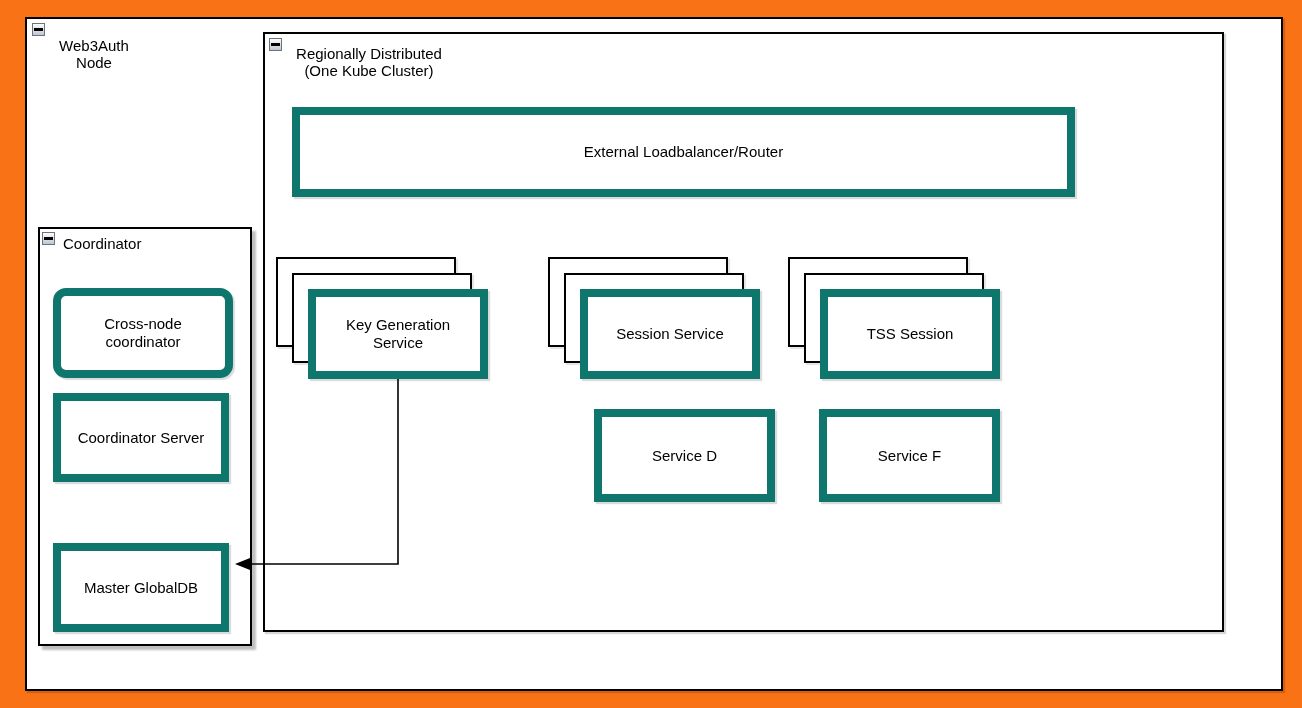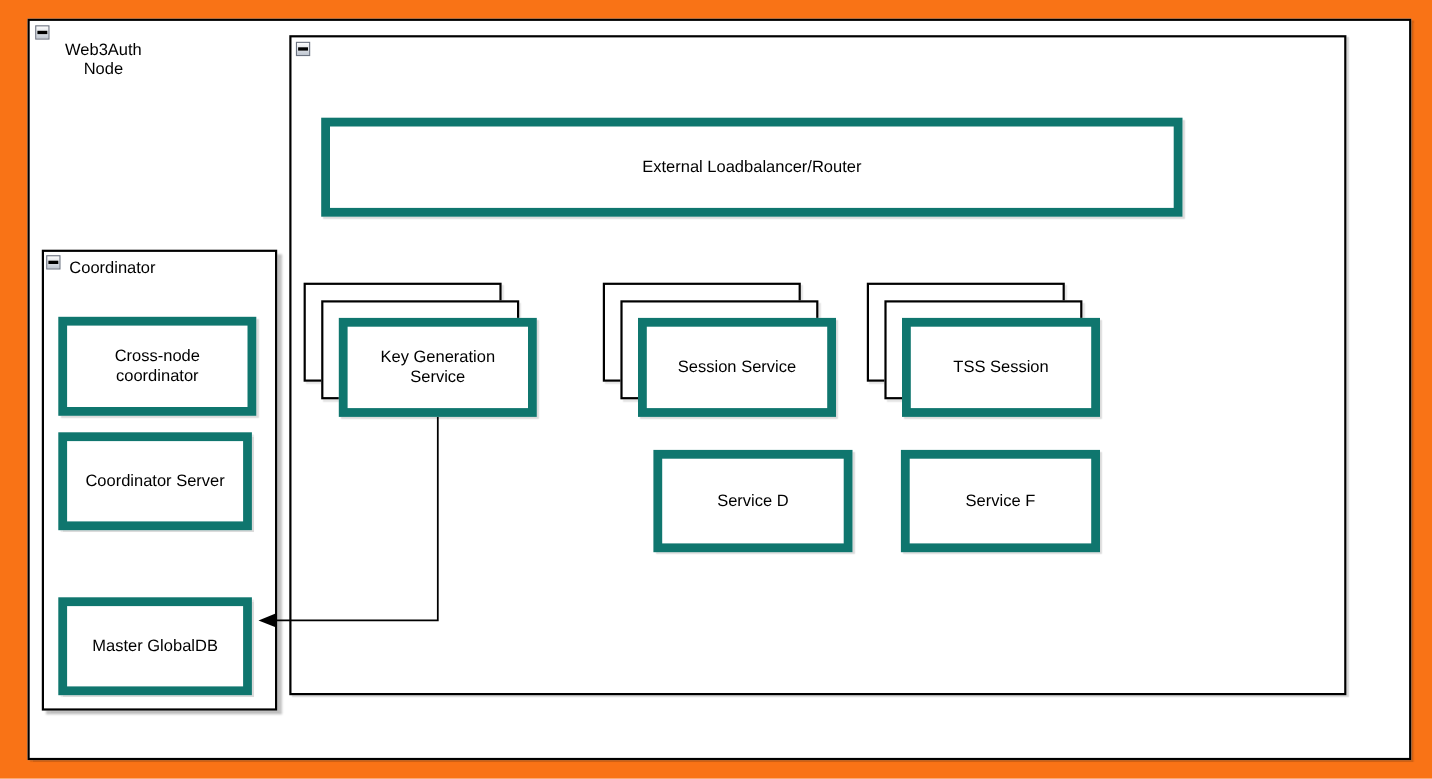--- a/index.html
+++ b/index.html
@@ -85,6 +85,10 @@
   <div class="collapse" style="left:269px; top:38px;">
     <span class="bar"></span>
   </div>
+  <div class="glabel center" style="left:286px; top:45px; width:166px;">
+    <span>Regionally Distributed</span>
+    <span>(One Kube Cluster)</span>
+  </div>
 
   <div class="node" style="left:292px; top:107px; width:783px; height:90px;">
     <div class="lbl">

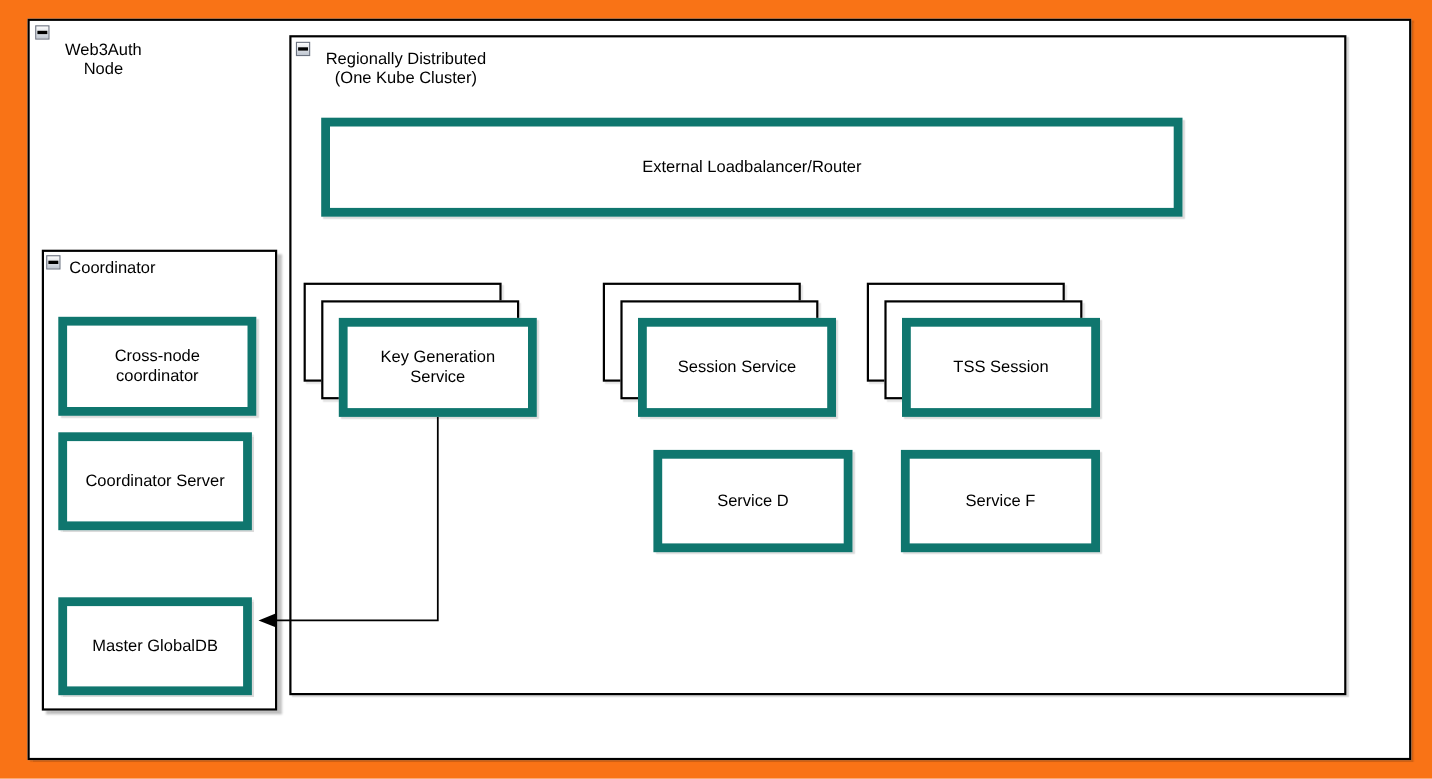--- a/index.html
+++ b/index.html
@@ -140,7 +140,7 @@
     <span>Coordinator</span>
   </div>
 
-  <div class="node" style="left:53px; top:288px; width:180px; height:90px;">
+  <div class="node" style="left:53px; top:288px; width:180px; height:90px;border-radius:13px;">
     <div class="lbl">
       <span>Cross-node</span>
       <span>coordinator</span>

